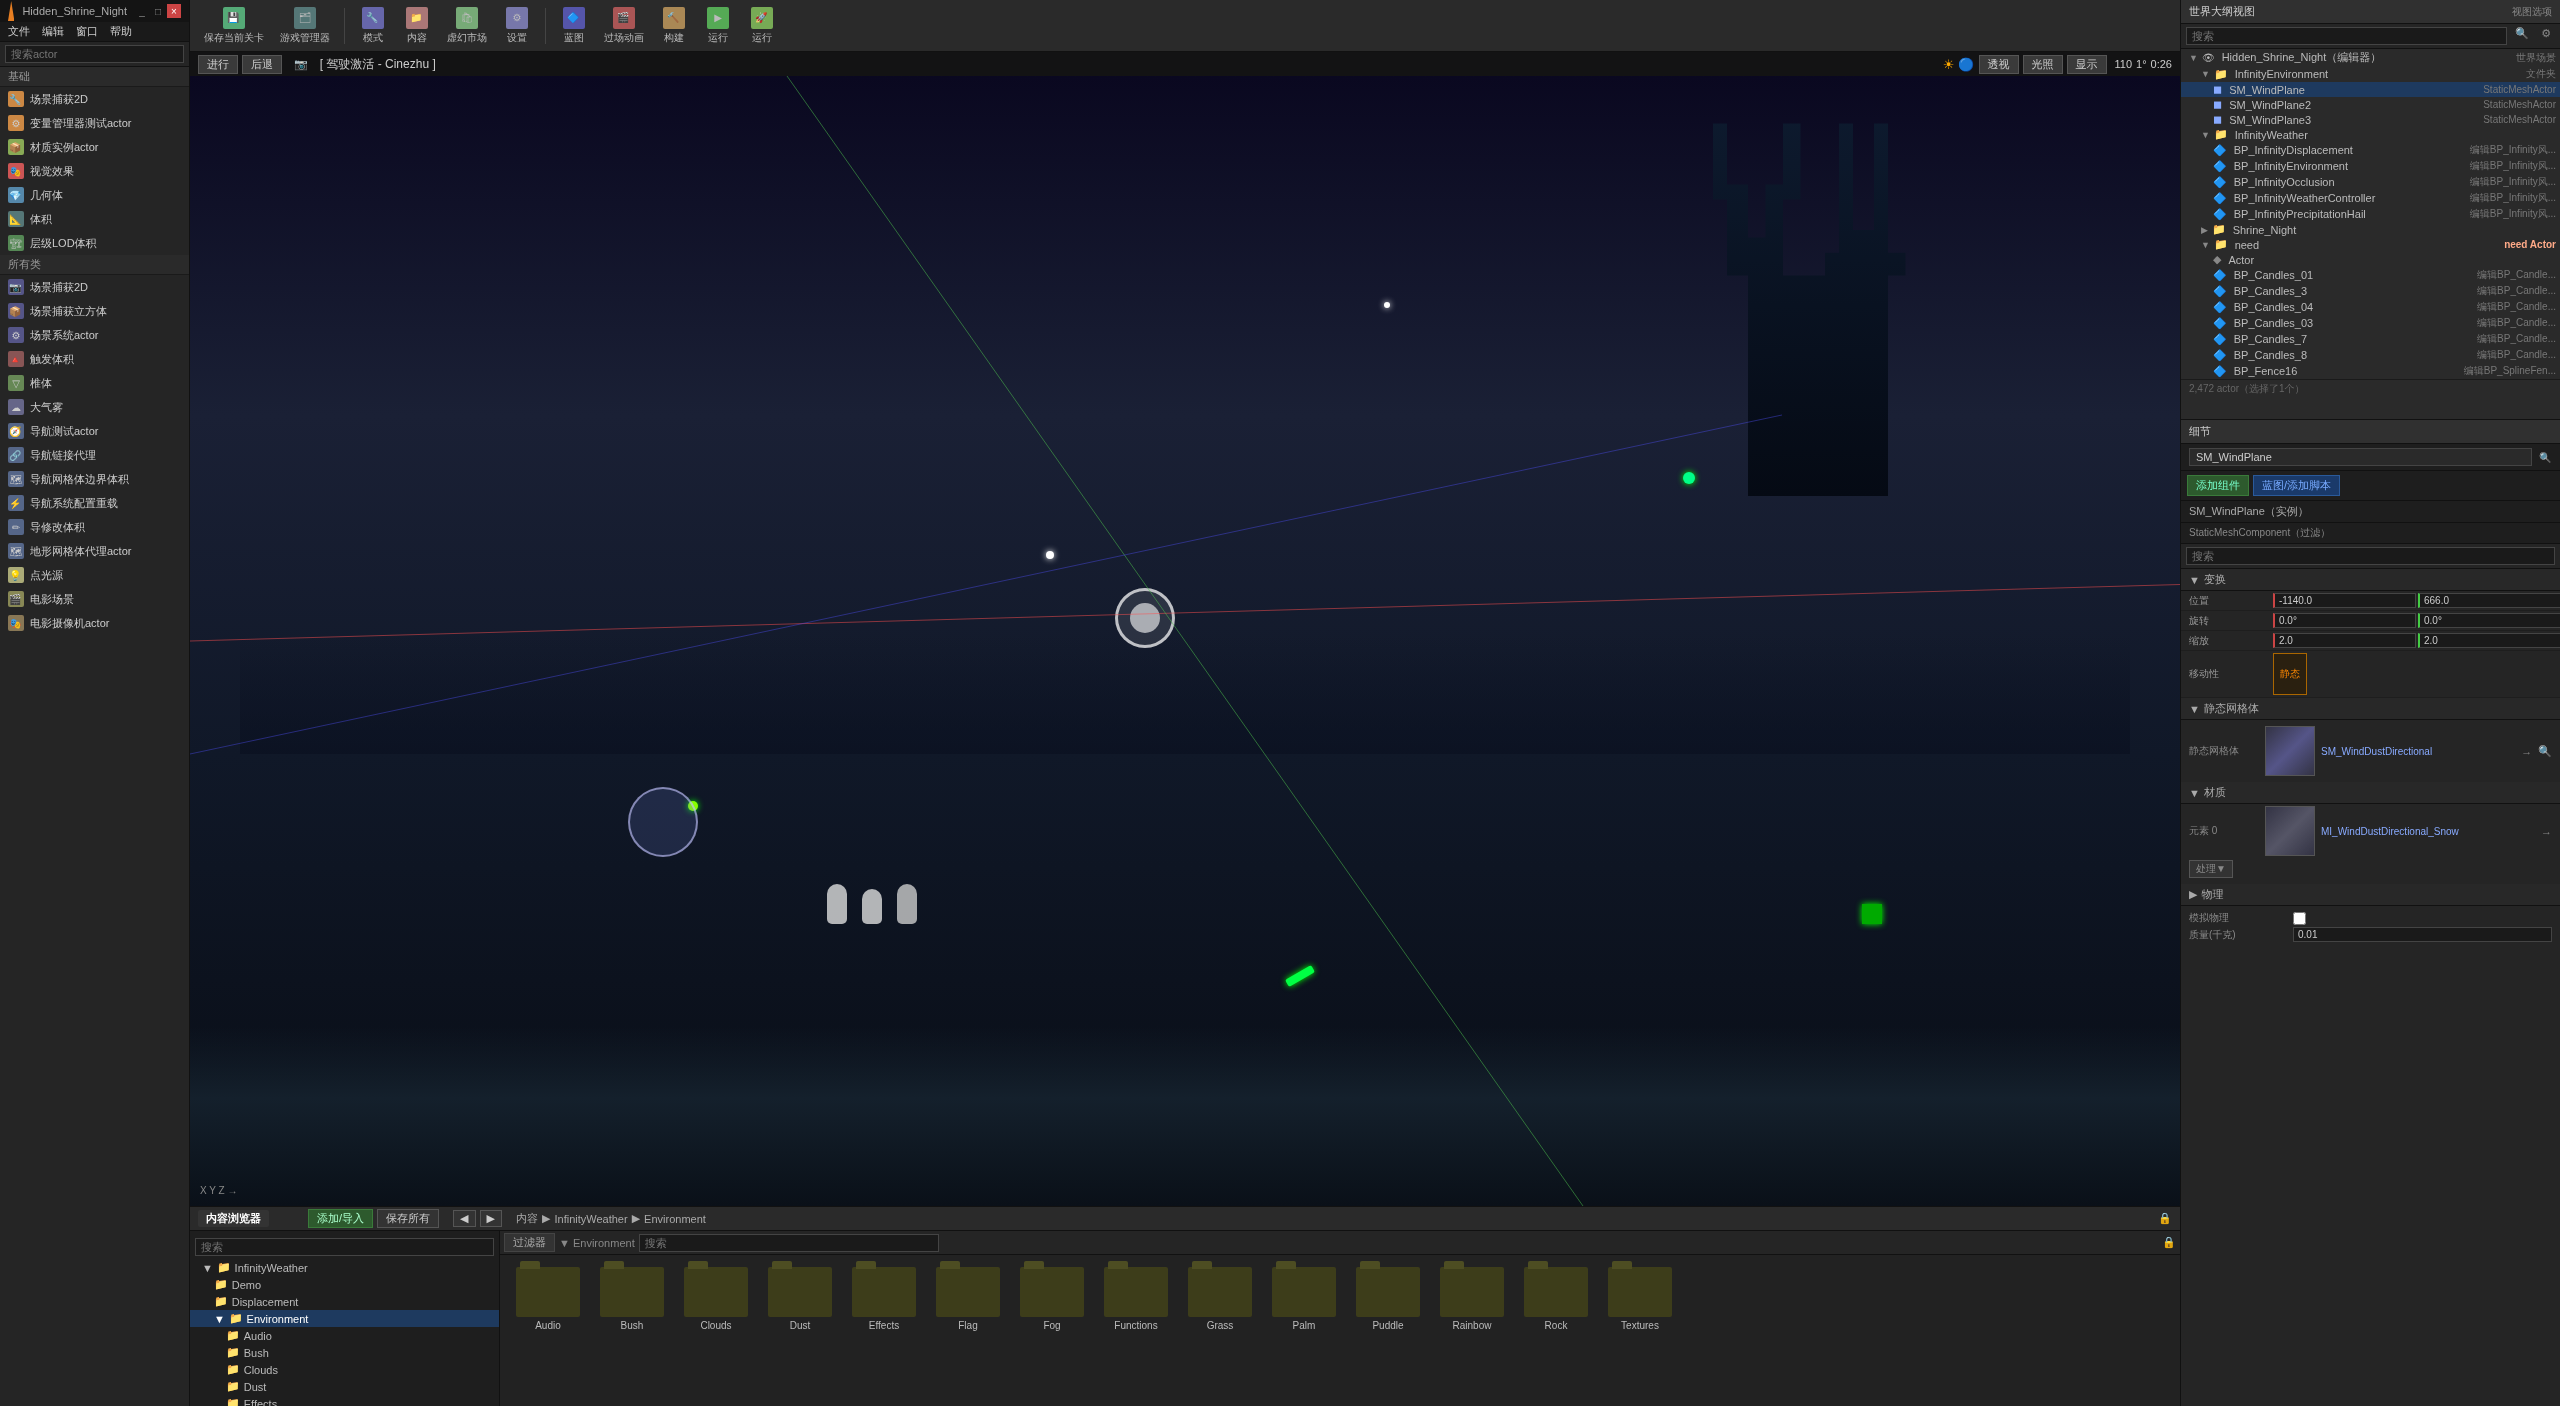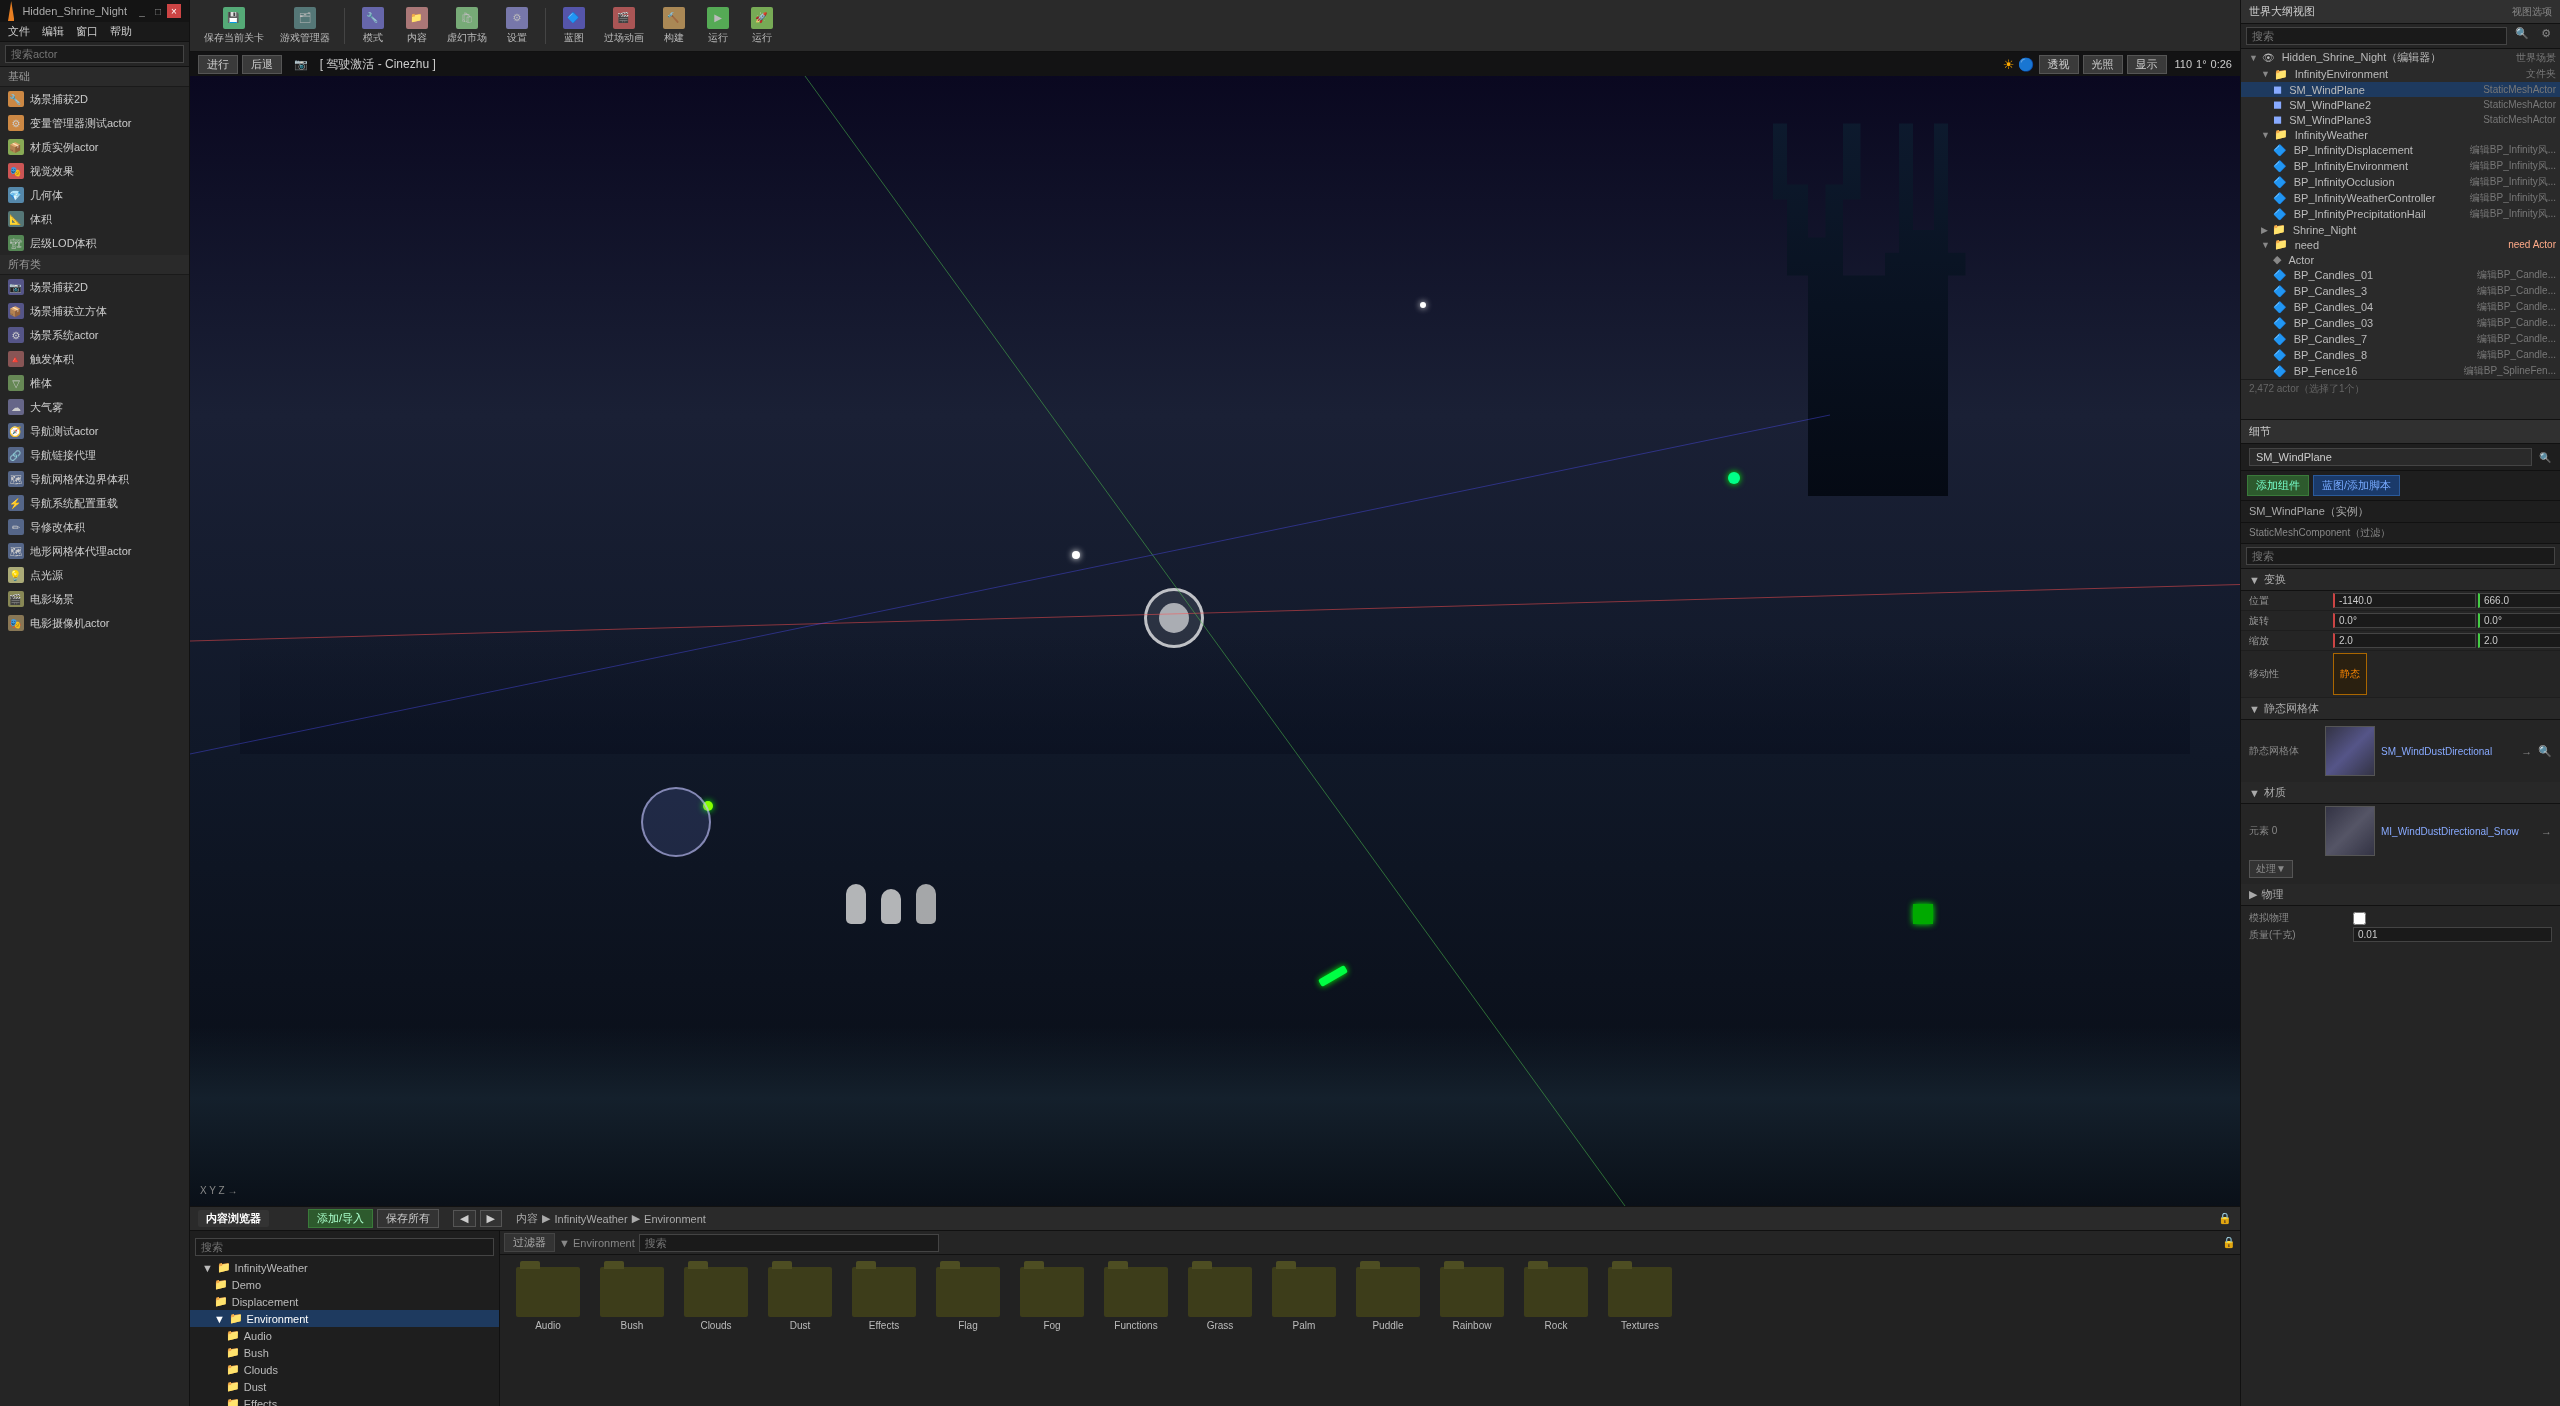--- a/index.html
+++ b/index.html
@@ -301,7 +301,7 @@
 
     
     .right-panel {
-      width: 320px;
+      width: 380px;
       background: #252525;
       border-left: 1px solid #111;
       display: flex;

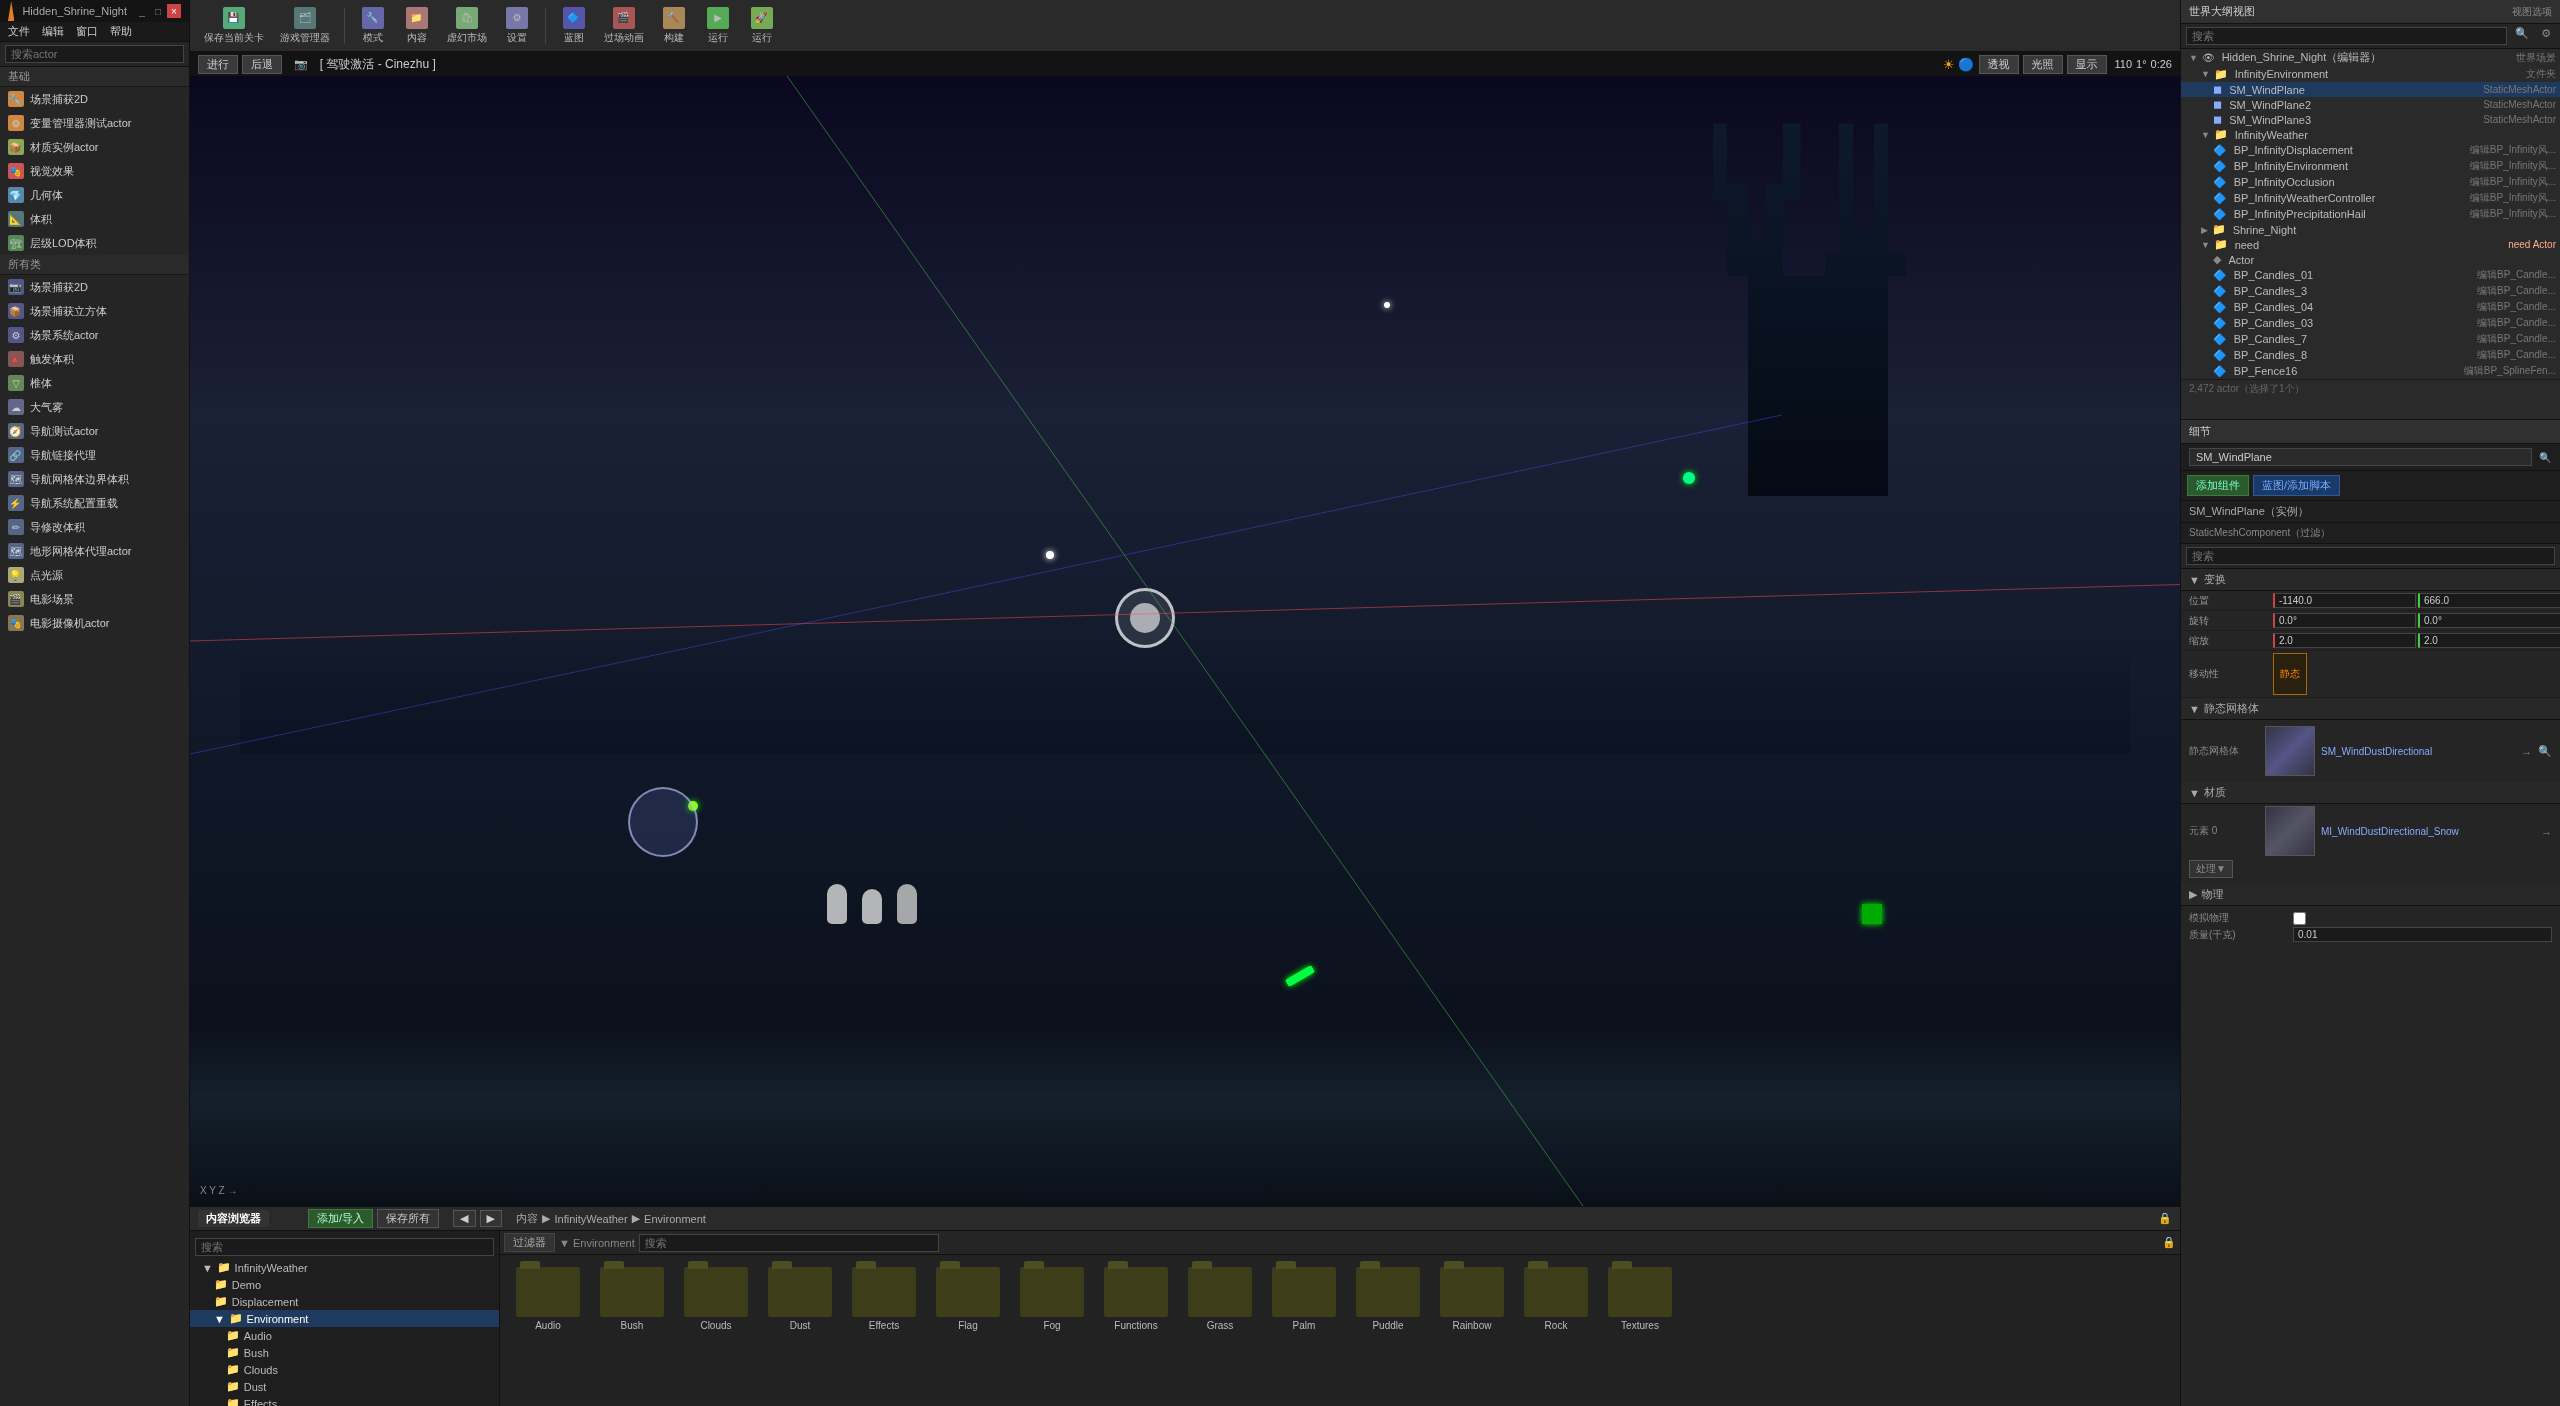--- a/index.html
+++ b/index.html
@@ -1111,7 +1111,7 @@
           <span class="wo-arrow">▼</span>
           <span style="color:#da0;margin-right:3px;">📁</span>
           <span>need</span>
-          <span style="margin-left:auto;font-size:10px;color:#fa8;">need Actor</span>
+          <span style="margin-left:auto;font-size:10px;color:#fa8;font-weight:bold;">need Actor</span>
         </div>
         <div class="wo-item">
           <span class="wo-indent" style="width:24px;"></span>

